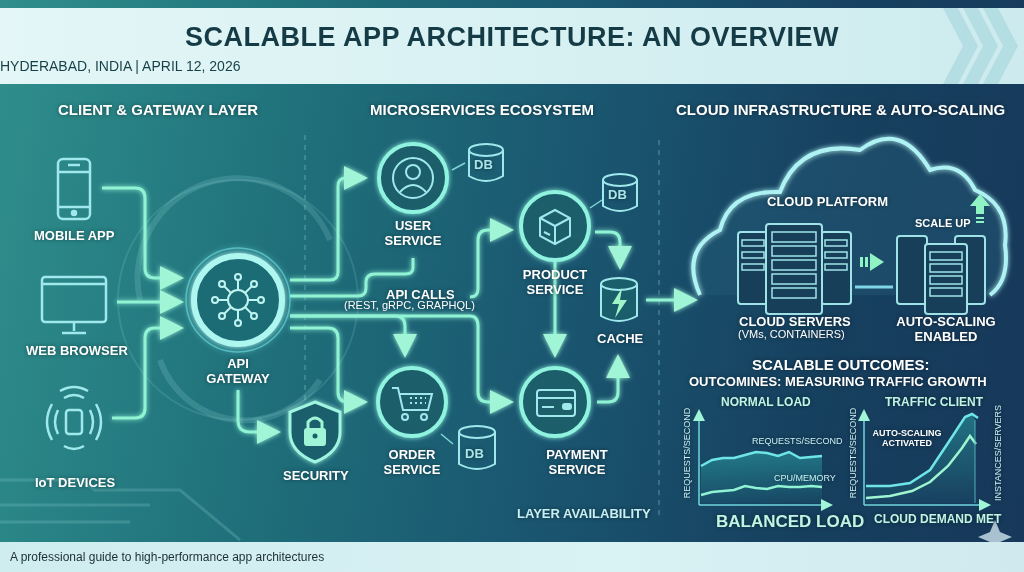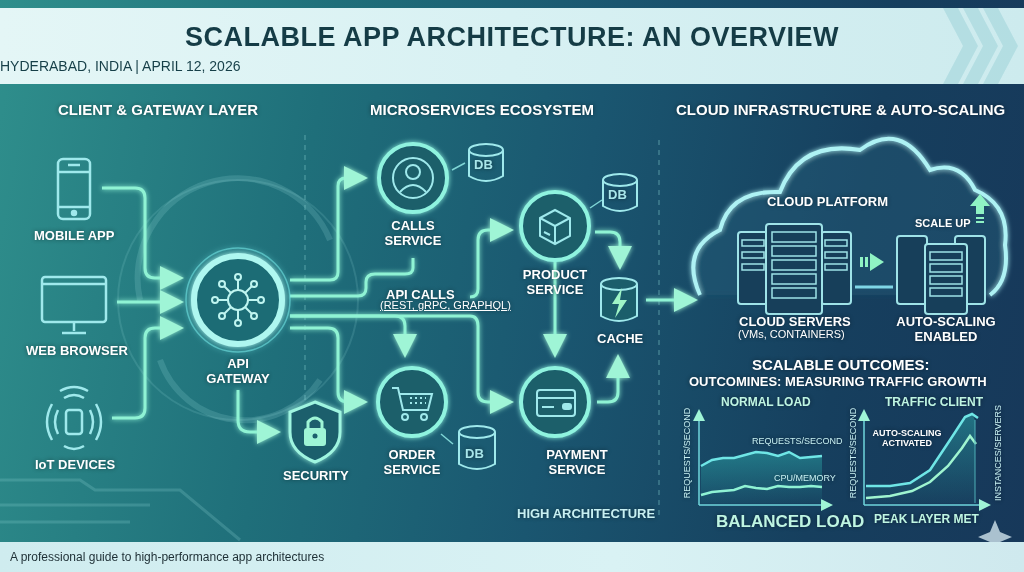--- a/index.html
+++ b/index.html
@@ -300,7 +300,7 @@
   <div class="lbl small" style="left:380px;top:299px;text-decoration:underline;">(REST, gRPC, GRAPHQL)</div>
 
   <div class="lbl node" style="left:383px;top:218px;width:60px;">
-    <div>CALLS</div>
+    <div>USER</div>
     <div>SERVICE</div>
   </div>
   <div class="lbl" style="left:474px;top:157px;font-size:13px;color:#a8e6ea;">DB</div>

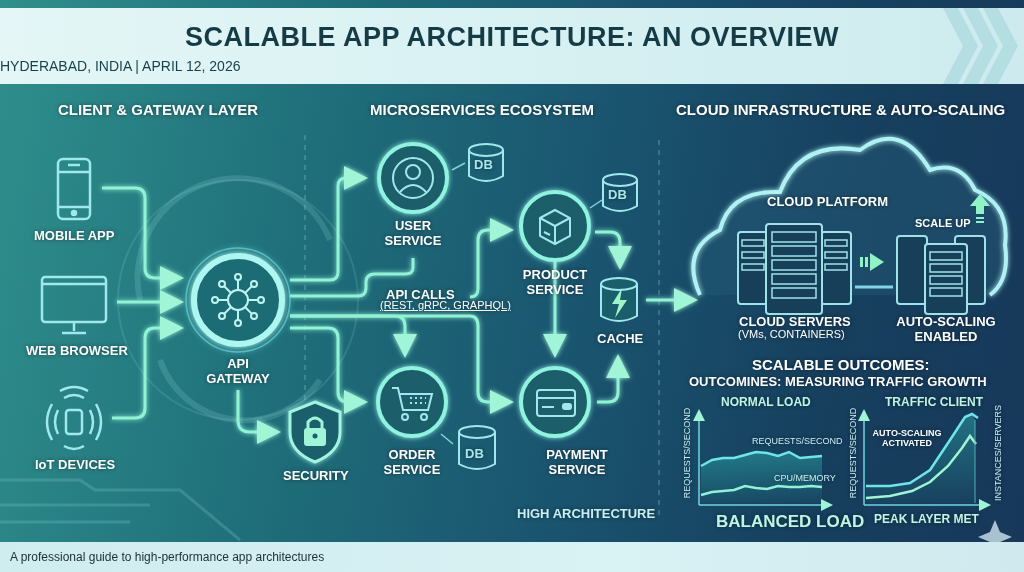--- a/index.html
+++ b/index.html
@@ -297,7 +297,7 @@
   <div class="lbl node" style="left:283px;top:468px;">SECURITY</div>
 
   <div class="lbl node" style="left:386px;top:287px;">API CALLS</div>
-  <div class="lbl small" style="left:380px;top:299px;text-decoration:underline;">(REST, gRPC, GRAPHQL)</div>
+  <div class="lbl small" style="left:344px;top:299px;">(REST, gRPC, GRAPHQL)</div>
 
   <div class="lbl node" style="left:383px;top:218px;width:60px;">
     <div>USER</div>

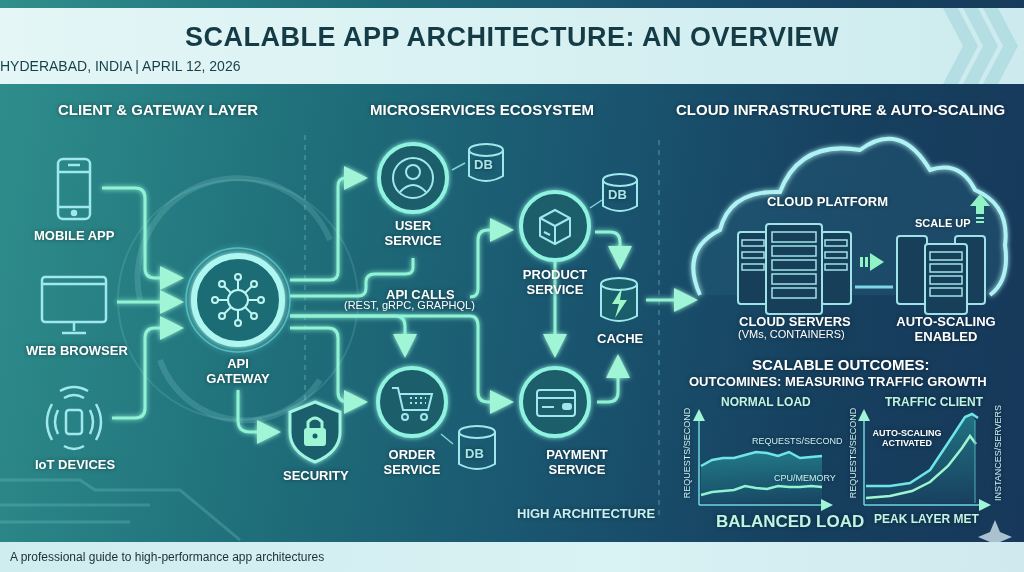--- a/index.html
+++ b/index.html
@@ -288,7 +288,7 @@
 
   <div class="lbl node" style="left:34px;top:228px;">MOBILE APP</div>
   <div class="lbl node" style="left:26px;top:343px;">WEB BROWSER</div>
-  <div class="lbl node" style="left:35px;top:457px;">IoT DEVICES</div>
+  <div class="lbl node" style="left:35px;top:475px;">IoT DEVICES</div>
 
   <div class="lbl node" style="left:203px;top:356px;width:70px;">
     <div>API</div>

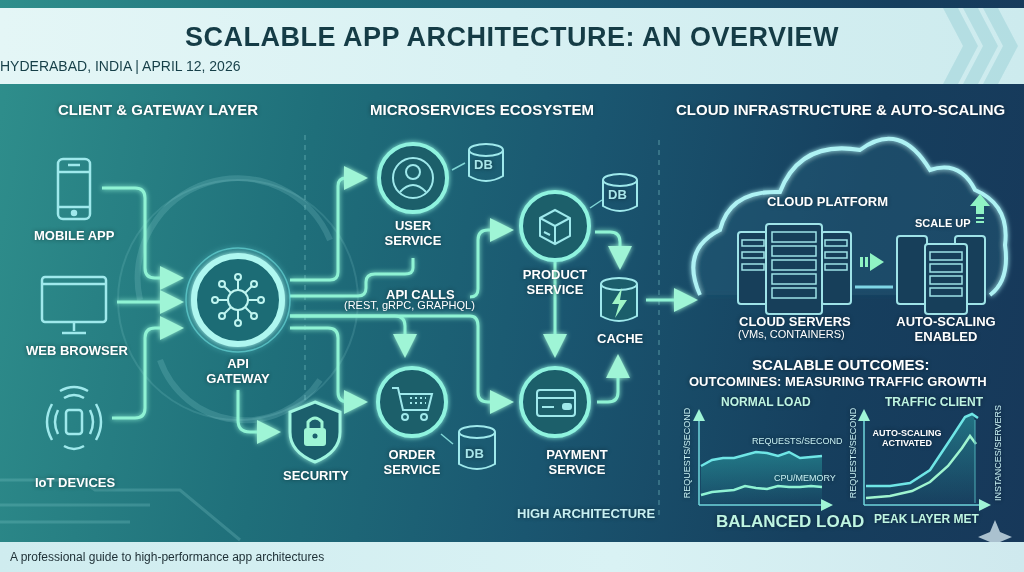--- a/index.html
+++ b/index.html
@@ -323,7 +323,7 @@
   </div>
 
   <div class="lbl node" style="left:597px;top:331px;">CACHE</div>
-  <div class="lbl node hi" style="left:517px;top:506px;">HIGH ARCHITECTURE</div>
+  <div class="lbl node hi" style="left:517px;top:506px;">LAYER AVAILABILITY</div>
 
   <div class="lbl" style="left:767px;top:194px;font-size:13px;">CLOUD PLATFORM</div>
   <div class="lbl node" style="left:739px;top:314px;">CLOUD SERVERS</div>

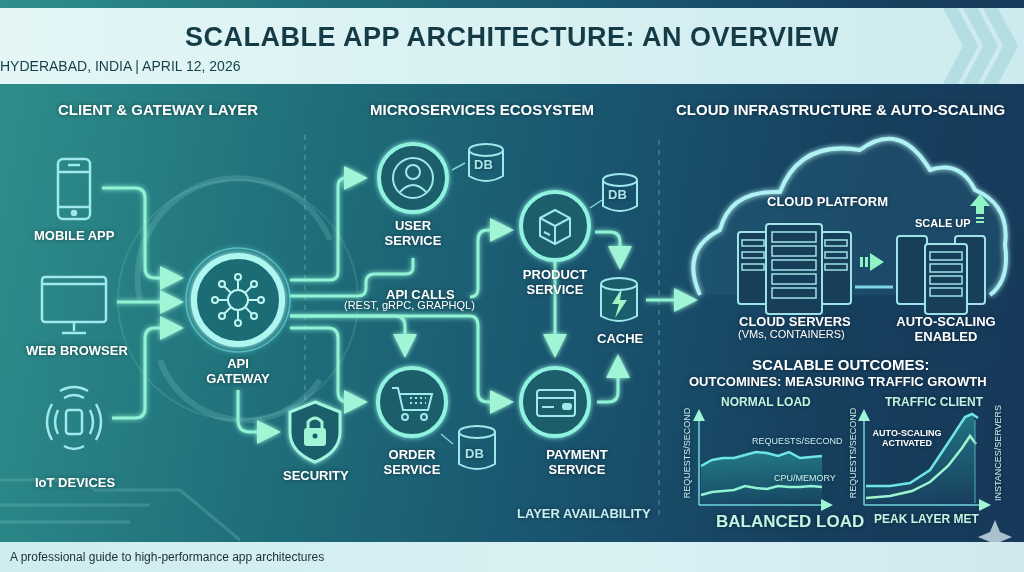--- a/index.html
+++ b/index.html
@@ -347,7 +347,7 @@
   <div class="lbl small" style="left:872px;top:428px;font-size:9px;font-weight:700;width:70px;white-space:normal;text-align:center;">AUTO-SCALING ACTIVATED</div>
   <div class="lbl small hi" style="left:808px;top:448px;font-size:9px;transform:rotate(-90deg);">REQUESTS/SECOND</div>
   <div class="lbl small hi" style="left:950px;top:448px;font-size:9px;transform:rotate(-90deg);">INSTANCES/SERVERS</div>
-  <div class="lbl mint" style="left:874px;top:512px;font-size:12px;">PEAK LAYER MET</div>
+  <div class="lbl mint" style="left:874px;top:512px;font-size:12px;">CLOUD DEMAND MET</div>
 
   <div class="footer">
     <div class="footer-text">A professional guide to high-performance app architectures</div>

